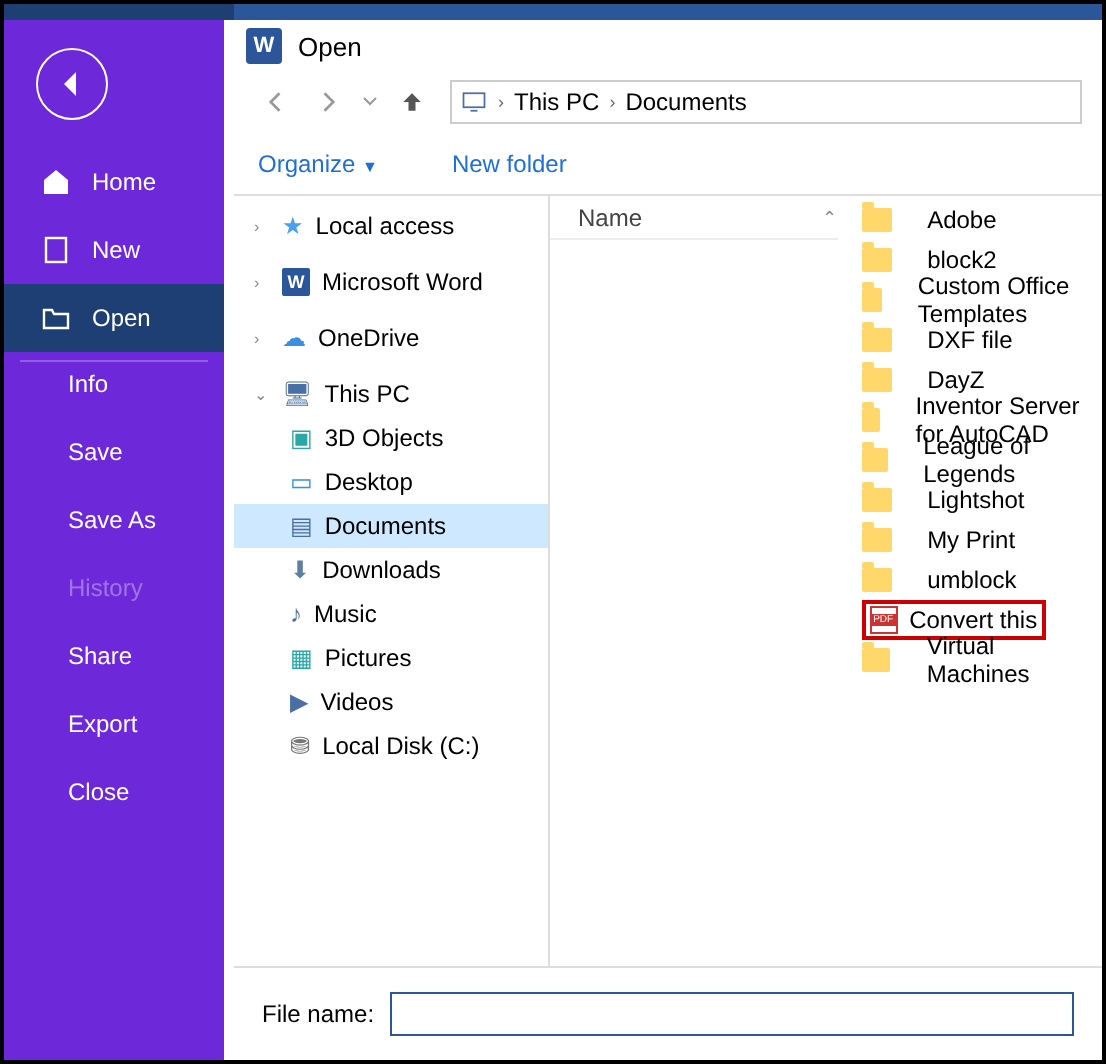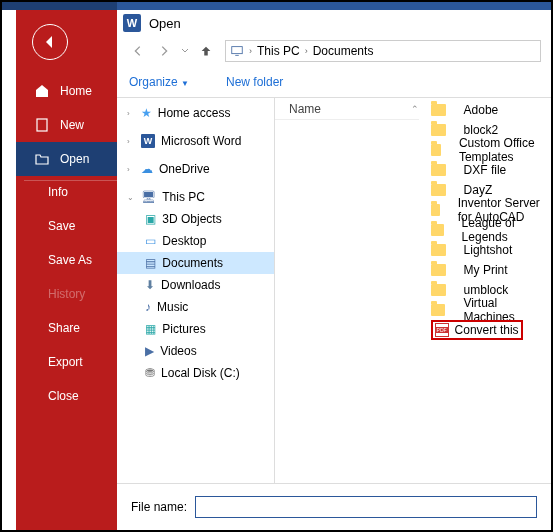--- a/index.html
+++ b/index.html
@@ -6,7 +6,7 @@
 body{width:553px;height:532px;background:#fff;border:2px solid #000;overflow:hidden;position:relative}
 .top-strip{height:8px;background:#2b579a;display:flex}
 .top-strip .dark{width:115px;background:#1e3f73}
-.word-sidebar{position:absolute;left:14px;top:8px;width:110px;height:522px;background:#b91c1c;color:#fff}
+.word-sidebar{position:absolute;left:0;top:8px;width:110px;height:522px;background:#6d28d9;color:#fff}
 .back-btn{width:36px;height:36px;border:1.5px solid #fff;border-radius:50%;margin:14px 0 14px 16px;display:flex;align-items:center;justify-content:center;cursor:pointer}
 .back-btn svg{width:16px;height:16px;fill:#fff}
 .nav-item{display:flex;align-items:center;height:34px;padding-left:18px;cursor:pointer;font-size:13px}

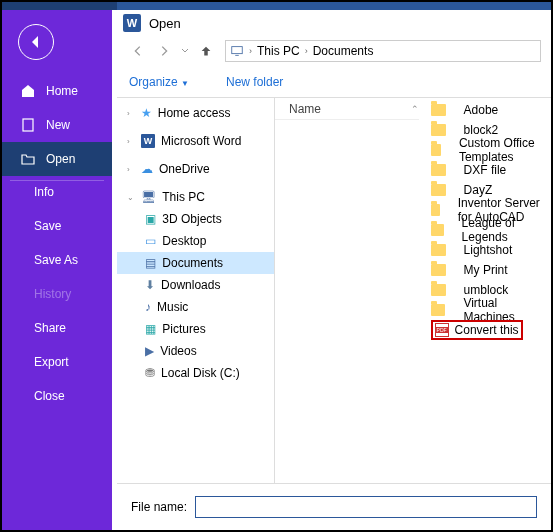--- a/index.html
+++ b/index.html
@@ -162,7 +162,7 @@
       <div class="tree-item">
           <span class="tree-caret">›</span>
           <span class="ic-star">★</span>
-          <span>Home access</span>
+          <span>Local access</span>
         </div>
       <div style="height:6px"></div>
       <div class="tree-item">

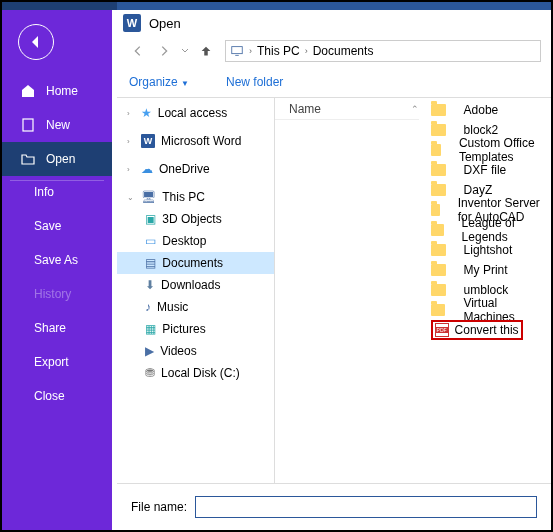--- a/index.html
+++ b/index.html
@@ -263,15 +263,15 @@
             <span>umblock</span>
           </div>
         <div class="file-row">
-            <span class="folder-icon"></span>
-            <span>Virtual Machines</span>
-          </div>
-        <div class="file-row">
           <span class="highlight-box">
             <span class="pdf-icon"></span>
             <span>Convert this</span>
           </span>
         </div>
+        <div class="file-row">
+            <span class="folder-icon"></span>
+            <span>Virtual Machines</span>
+          </div>
       </div>
     </div>
   </div>

